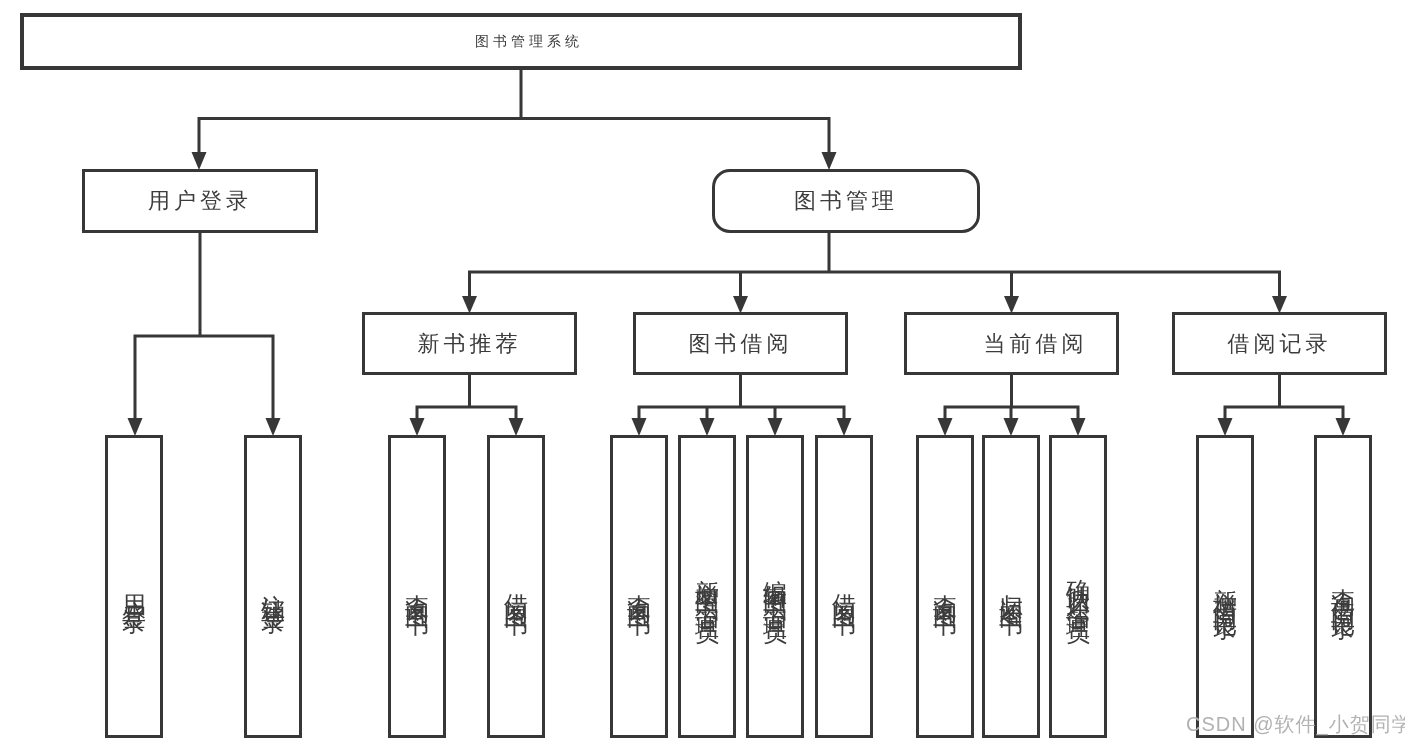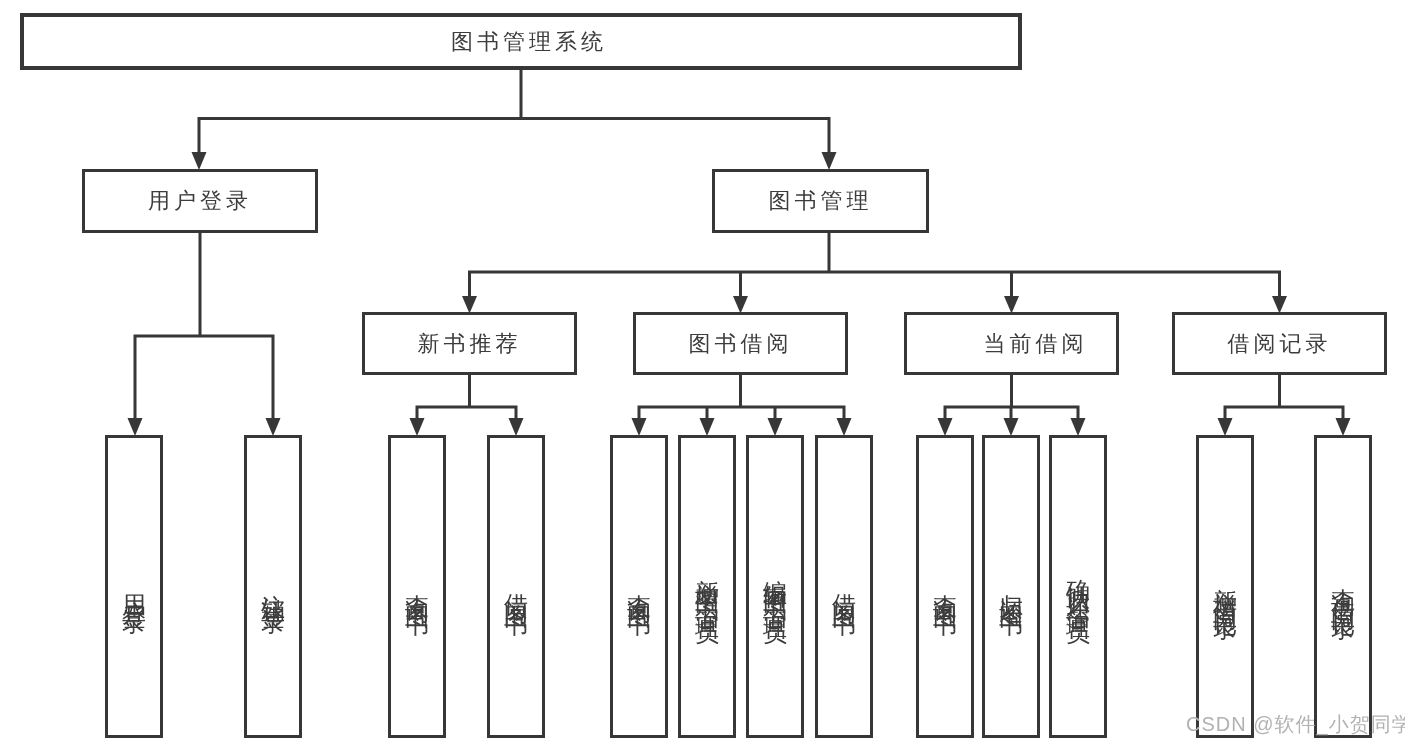--- a/index.html
+++ b/index.html
@@ -14,7 +14,7 @@
     border:3px solid #373737; display:flex; align-items:center; justify-content:center;
     text-align:center; color:#3c3c3c;
   }
-  .root  { border-width:4px; font-size:22px; letter-spacing:4px;padding-left:16px; }
+  .root  { border-width:4px; font-size:14px; letter-spacing:4px;padding-left:16px; }
   .hbox  { font-size:22px; letter-spacing:4px; }
   .vbox  { font-size:24px; letter-spacing:6px; writing-mode:vertical-rl; line-height:1; }
   .leaf  { top:435px; height:303px; width:58px; }

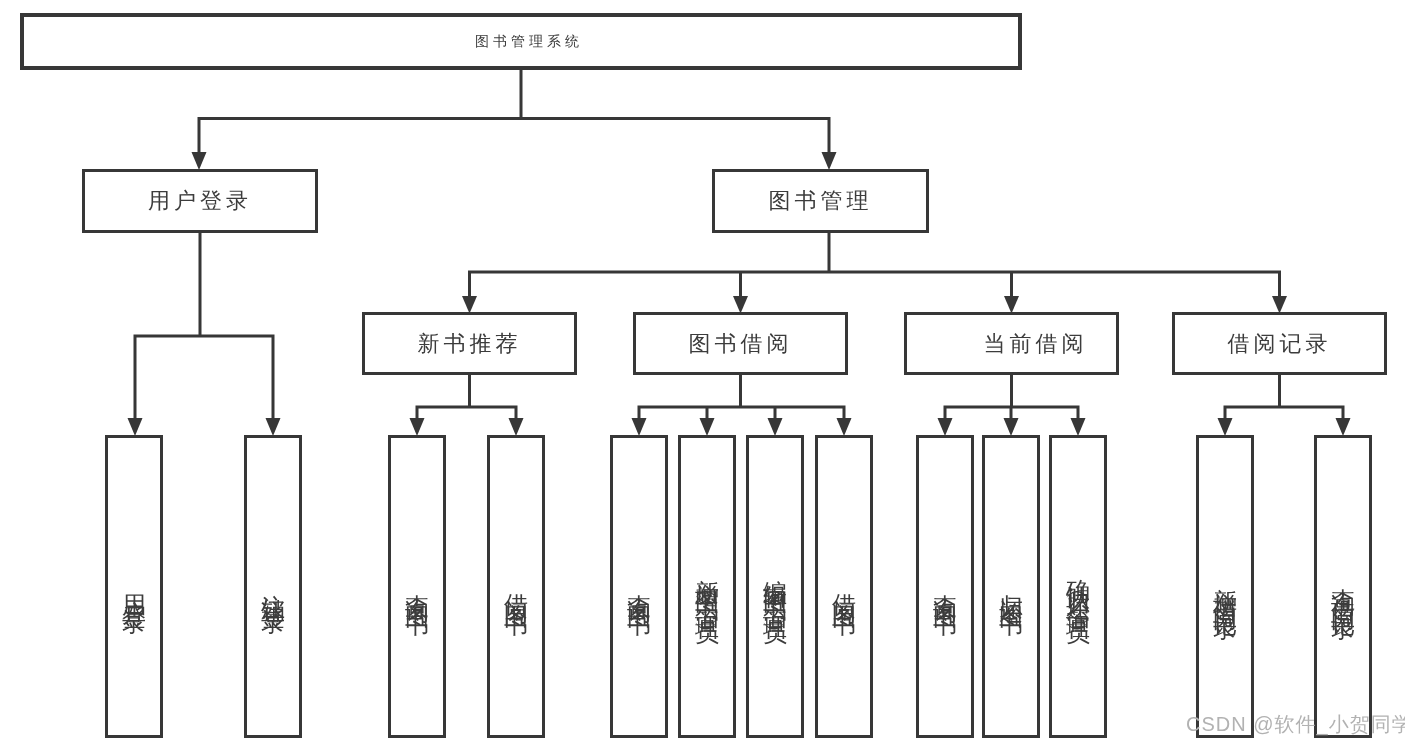--- a/index.html
+++ b/index.html
@@ -71,7 +71,7 @@
   <div class="box root" style="left:20px; top:13px; width:1002px; height:57px;">图书管理系统</div>
 
   <div class="box hbox" style="left:82px; top:169px; width:236px; height:64px;">用户登录</div>
-  <div class="box hbox" style="left:712px; top:169px; width:217px; height:64px;">图书管理</div>
+  <div class="box hbox" style="left:712px; top:169px; width:268px; height:64px;border-radius:18px;">图书管理</div>
 
   <div class="box hbox lvl3" style="left:362px;">新书推荐</div>
   <div class="box hbox lvl3" style="left:633px;">图书借阅</div>

